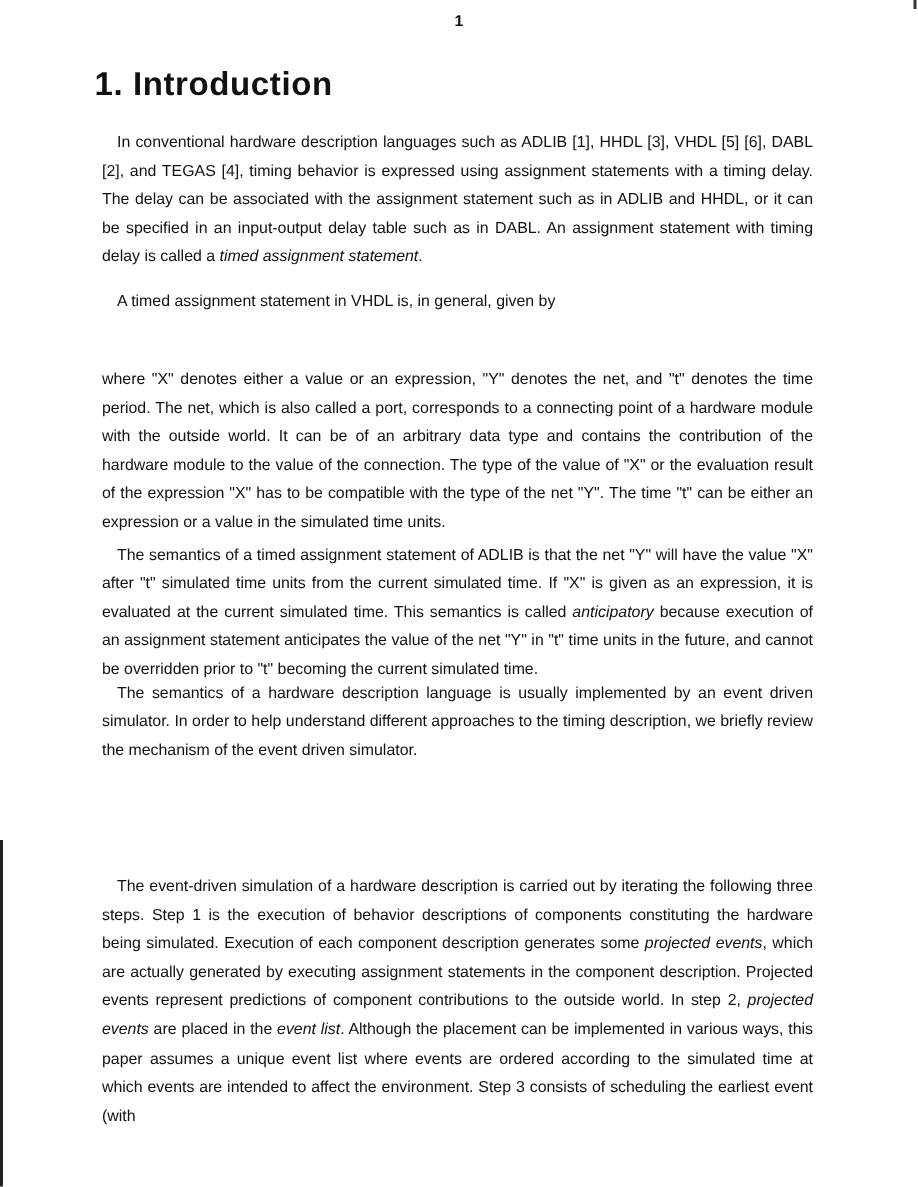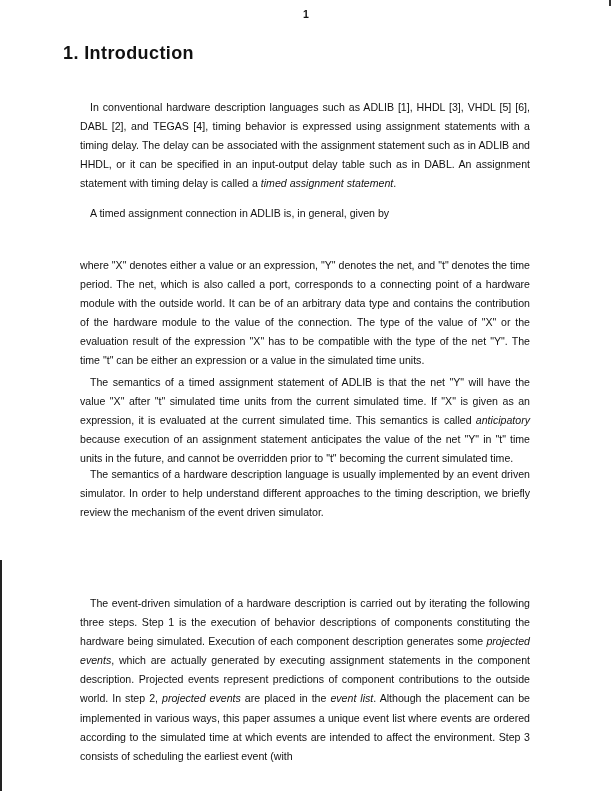--- a/index.html
+++ b/index.html
@@ -19,7 +19,7 @@
   }
   .heading {
     position: absolute; top: 43px; left: 63px; margin: 0;
-    font-size: 18px; font-weight: bold; letter-spacing: 0.4px;
+    font-size: 22px; font-weight: bold; letter-spacing: 0.4px;
   }
   .body-text {
     position: absolute; left: 64px; width: 482px;

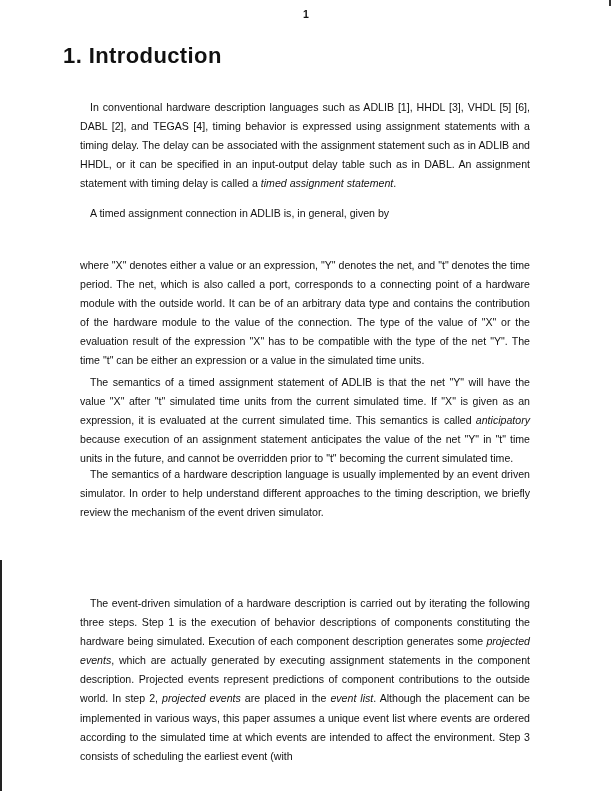--- a/index.html
+++ b/index.html
@@ -25,7 +25,7 @@
     position: absolute; left: 64px; width: 482px;
     font-size: 10.6px; line-height: 19.1px; text-align: justify;
   }
-  .p { margin: 16px; text-indent: 10px; }
+  .p { margin: 4px; text-indent: 10px; }
   .p1 { top: 82px; }
   .p2 { top: 188px; }
   .code {

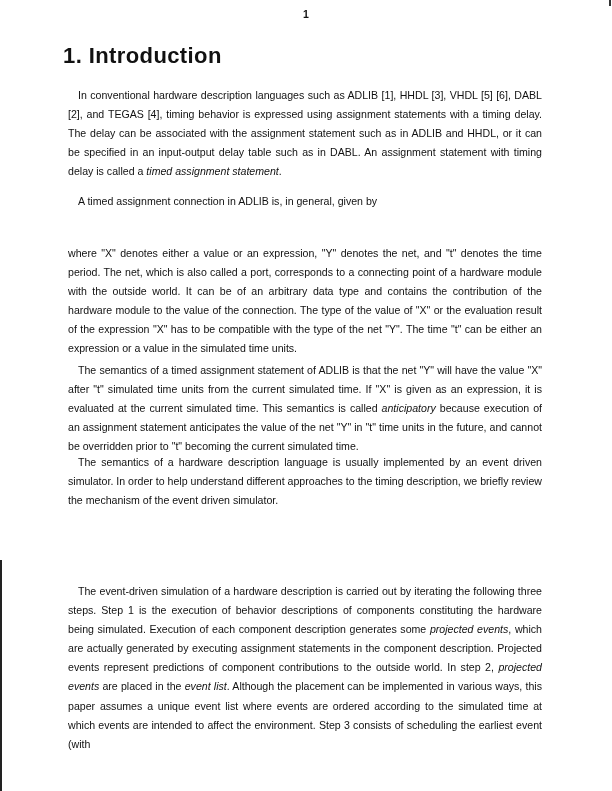--- a/index.html
+++ b/index.html
@@ -54,7 +54,7 @@
 </div>
 
 <div class="body-text p2">
-  <p class="p"><span>A timed assignment connection in ADLIB is, in general, given by</span></p>
+  <p class="p"><span>A timed assignment statement in VHDL is, in general, given by</span></p>
 </div>
 
 <div class="code"></div>

